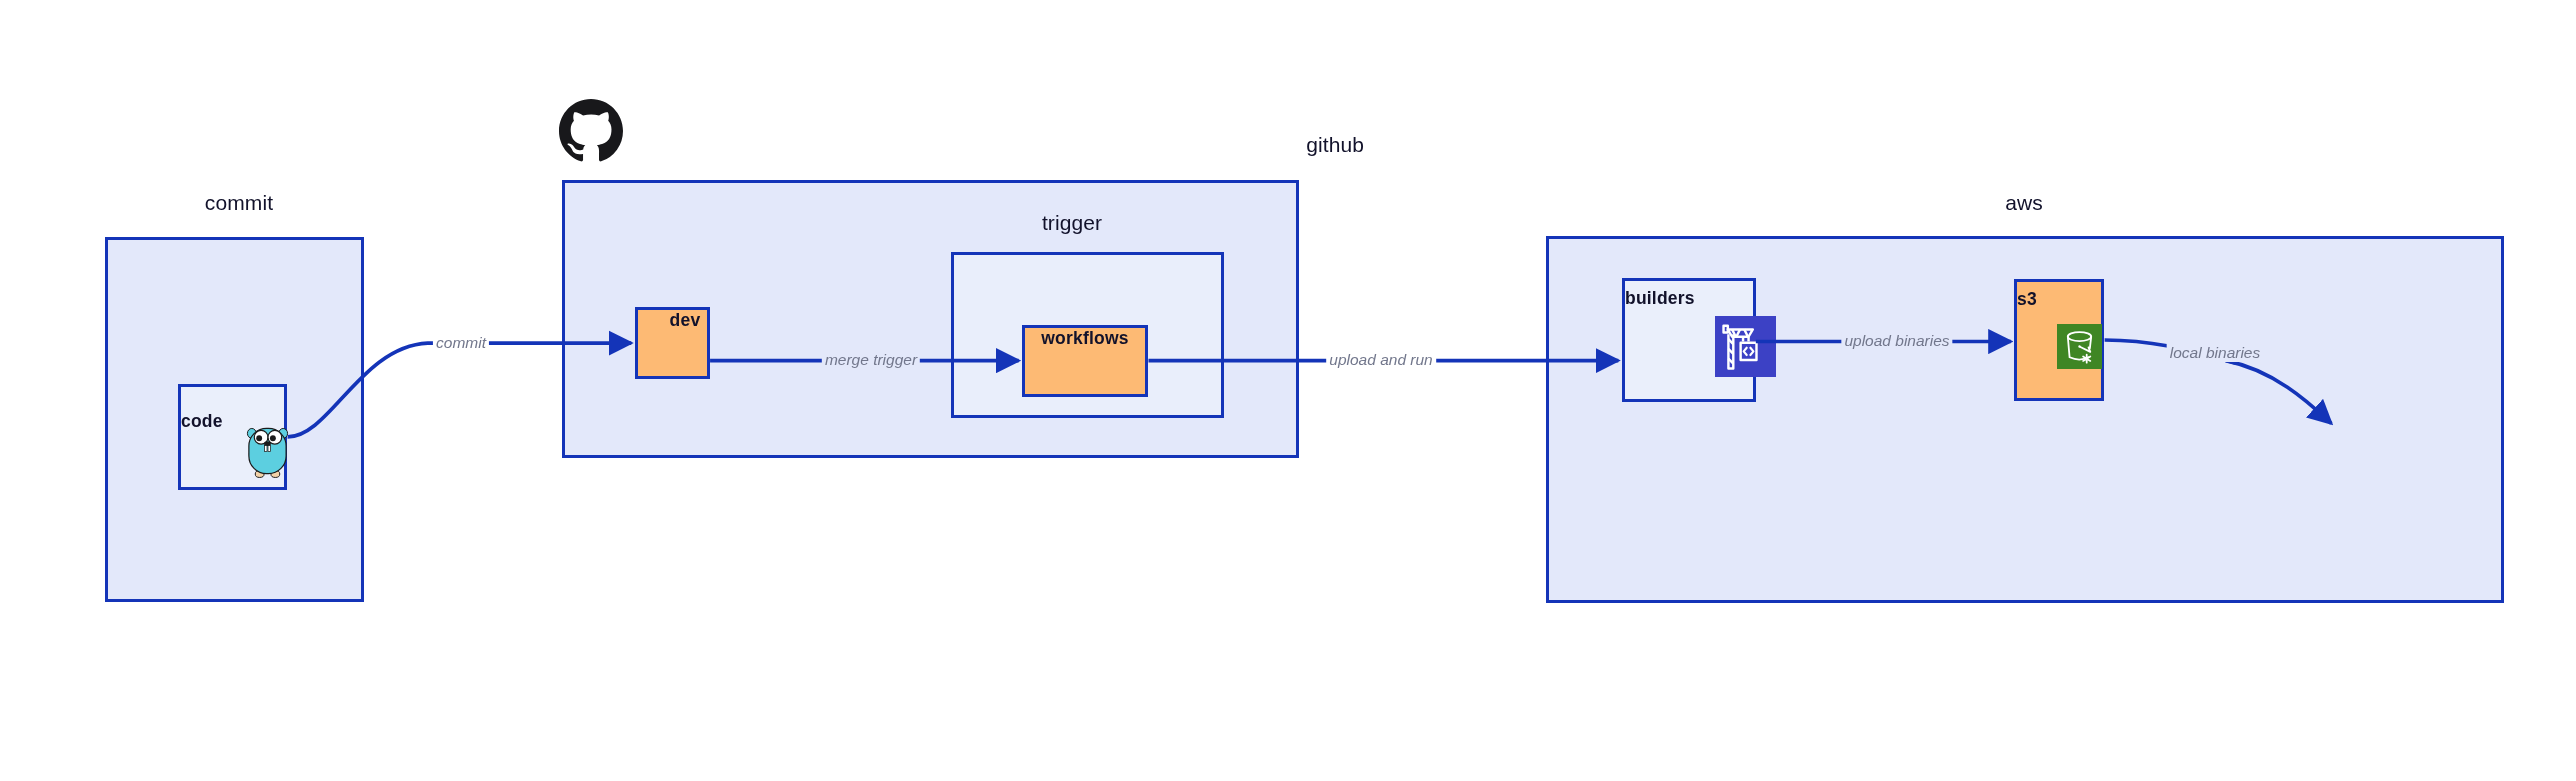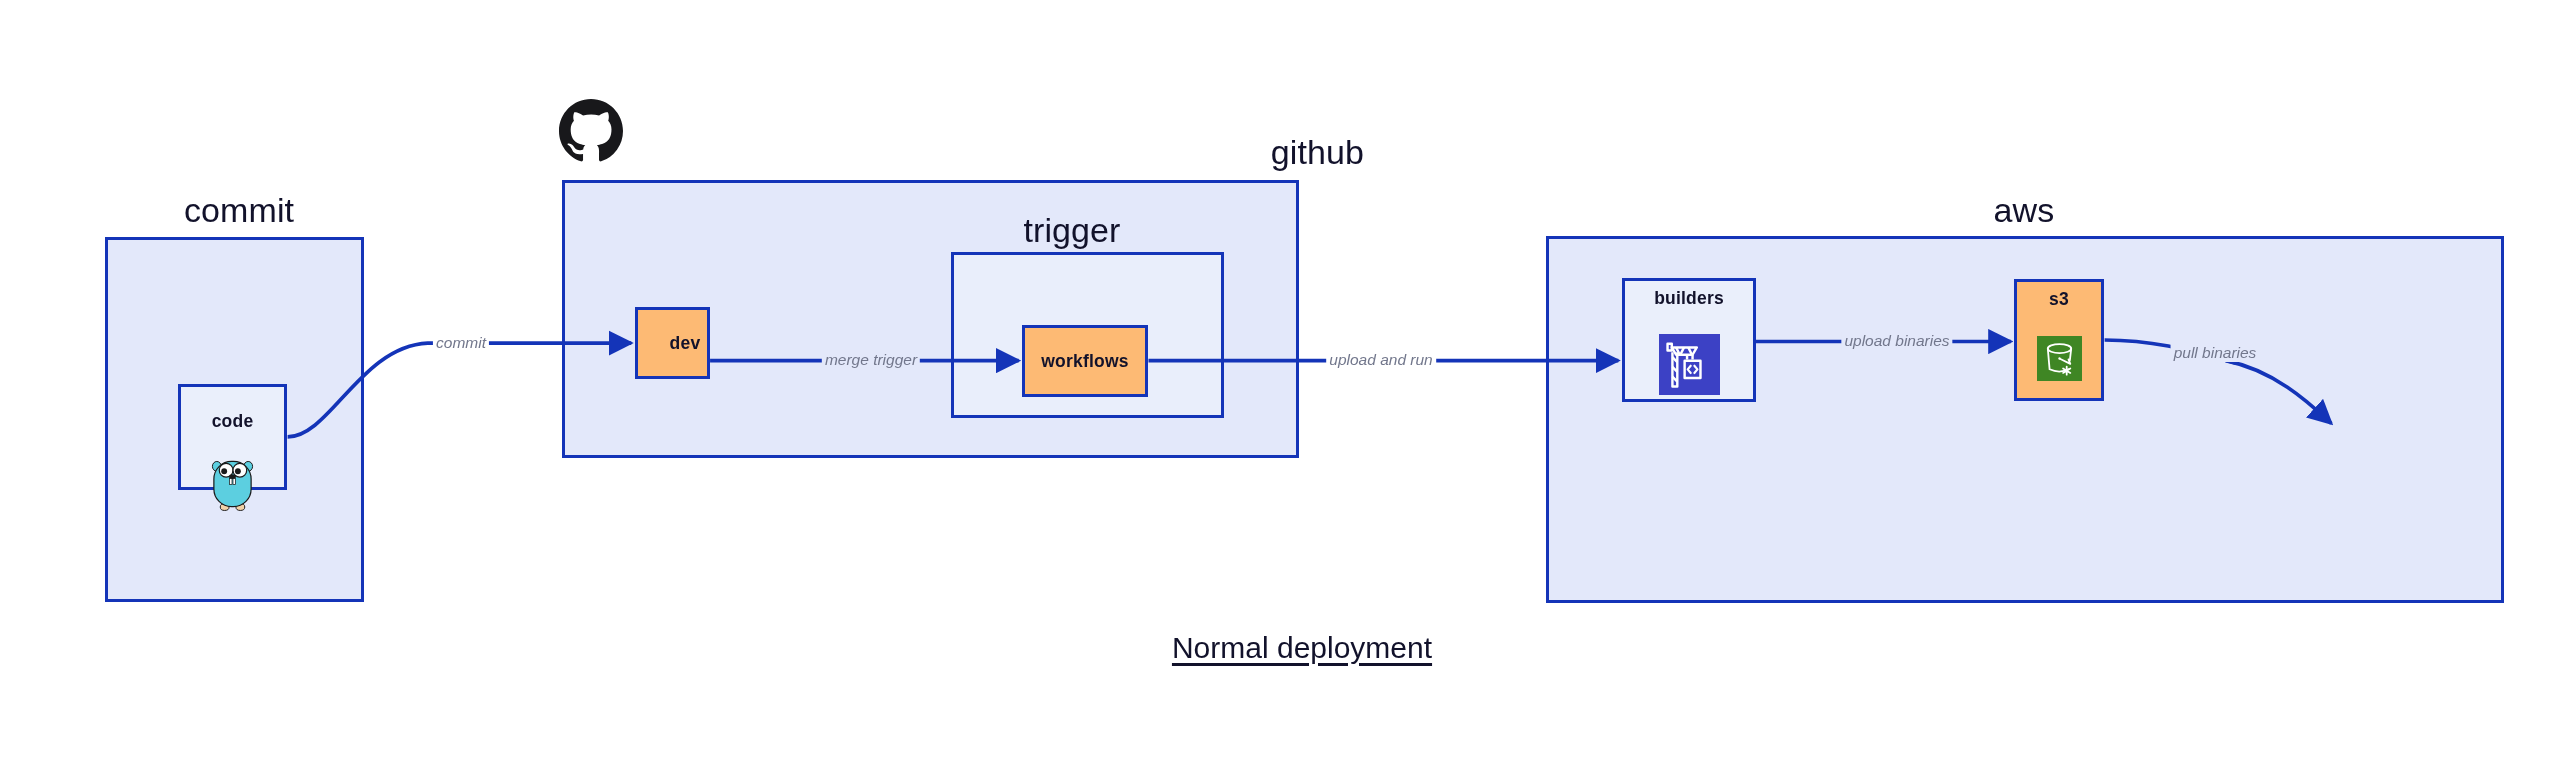--- a/index.html
+++ b/index.html
@@ -30,7 +30,7 @@
   .group-label {
     position: absolute;
     color: #12122b;
-    font-size: 34px;
+    font-size: 21px;
     font-weight: 400;
     letter-spacing: 0.1px;
     white-space: nowrap;

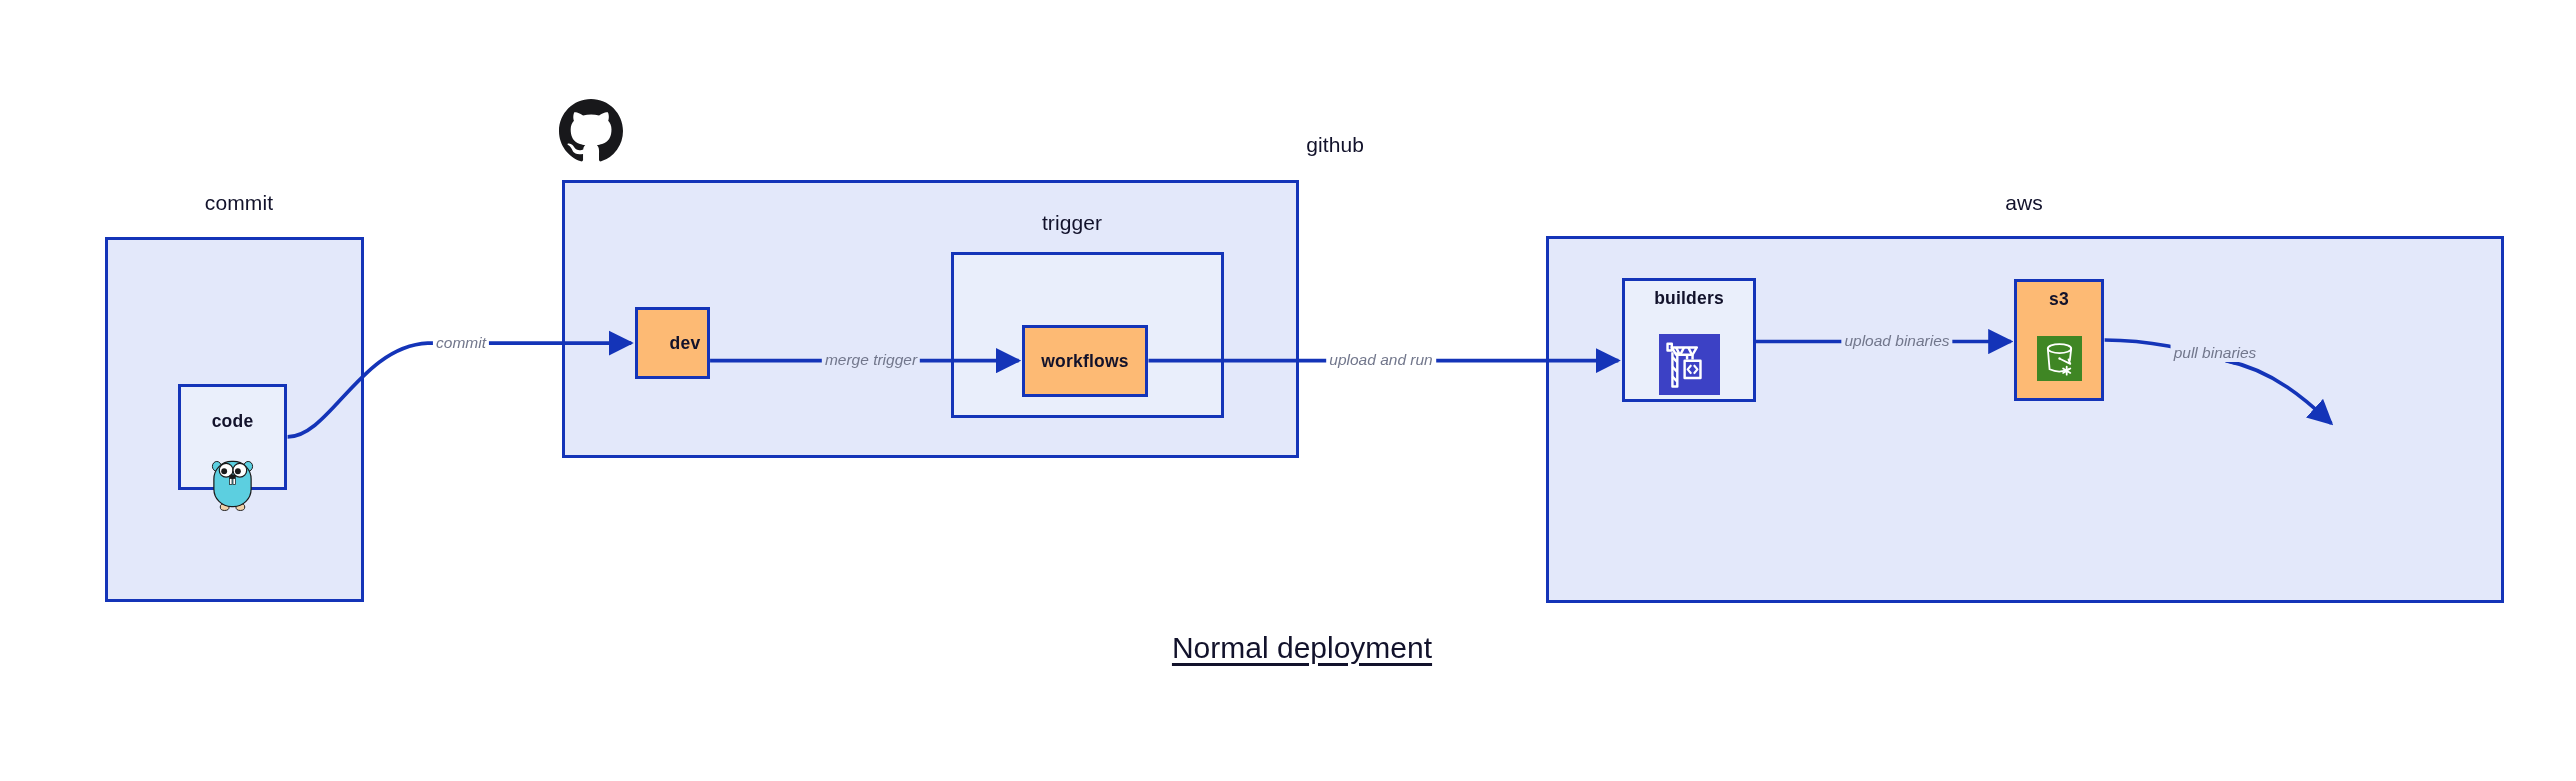--- a/index.html
+++ b/index.html
@@ -43,8 +43,7 @@
     border: 3.1px solid #1434b8;
     background: #eaeffb;
     display: flex;
-    flex-direction: column;
-    align-items: center;
+    flex-direction: row;
     gap: 20px;
   }
   .node.pale { background: #fdba74; }

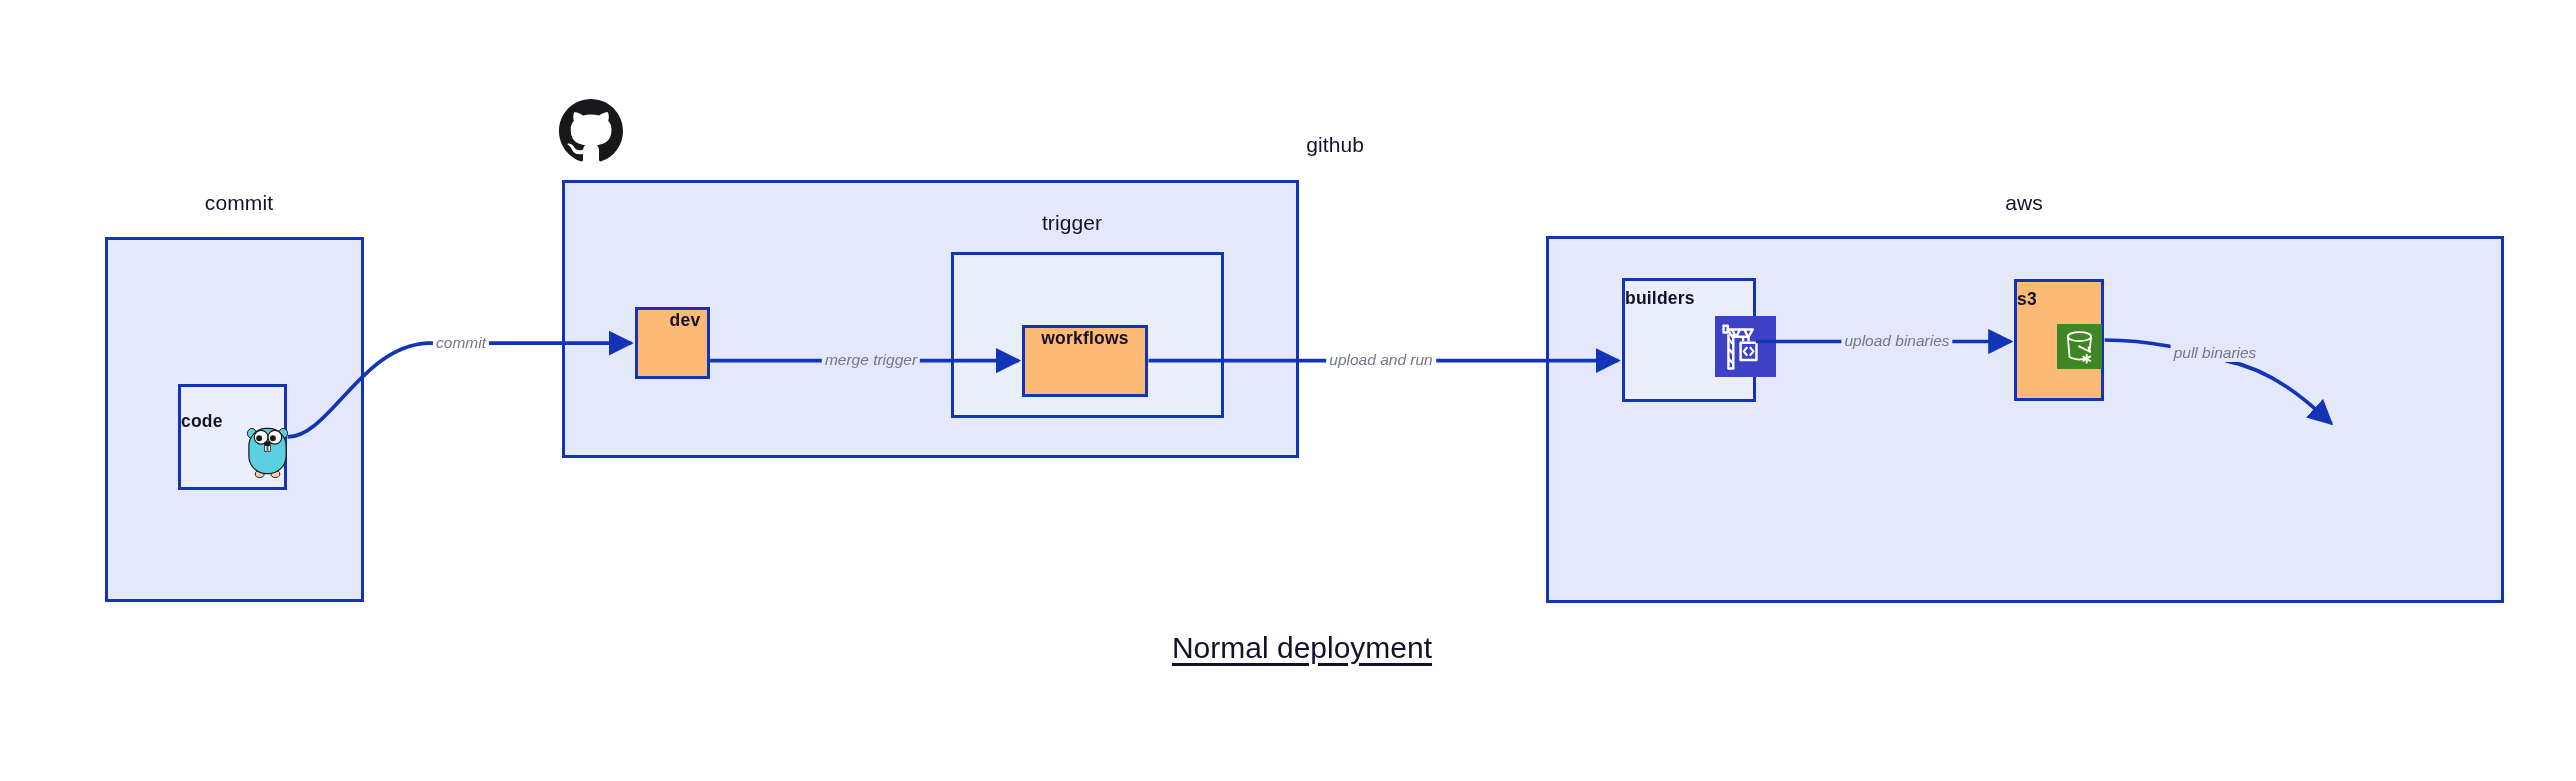--- a/index.html
+++ b/index.html
@@ -221,7 +221,7 @@
 
   <div class="edge-label ongroup" style="left:1897px; top:341px;">upload binaries</div>
 
-  <div class="edge-label ongroup" style="left:2215px; top:353px;">pull binaries</div>
+  <div class="edge-label ongroup" style="left:2215px; top:353px;">local binaries</div>
 
   <div id="caption" style="left:1302px; top:631px;">Normal deployment</div>
 

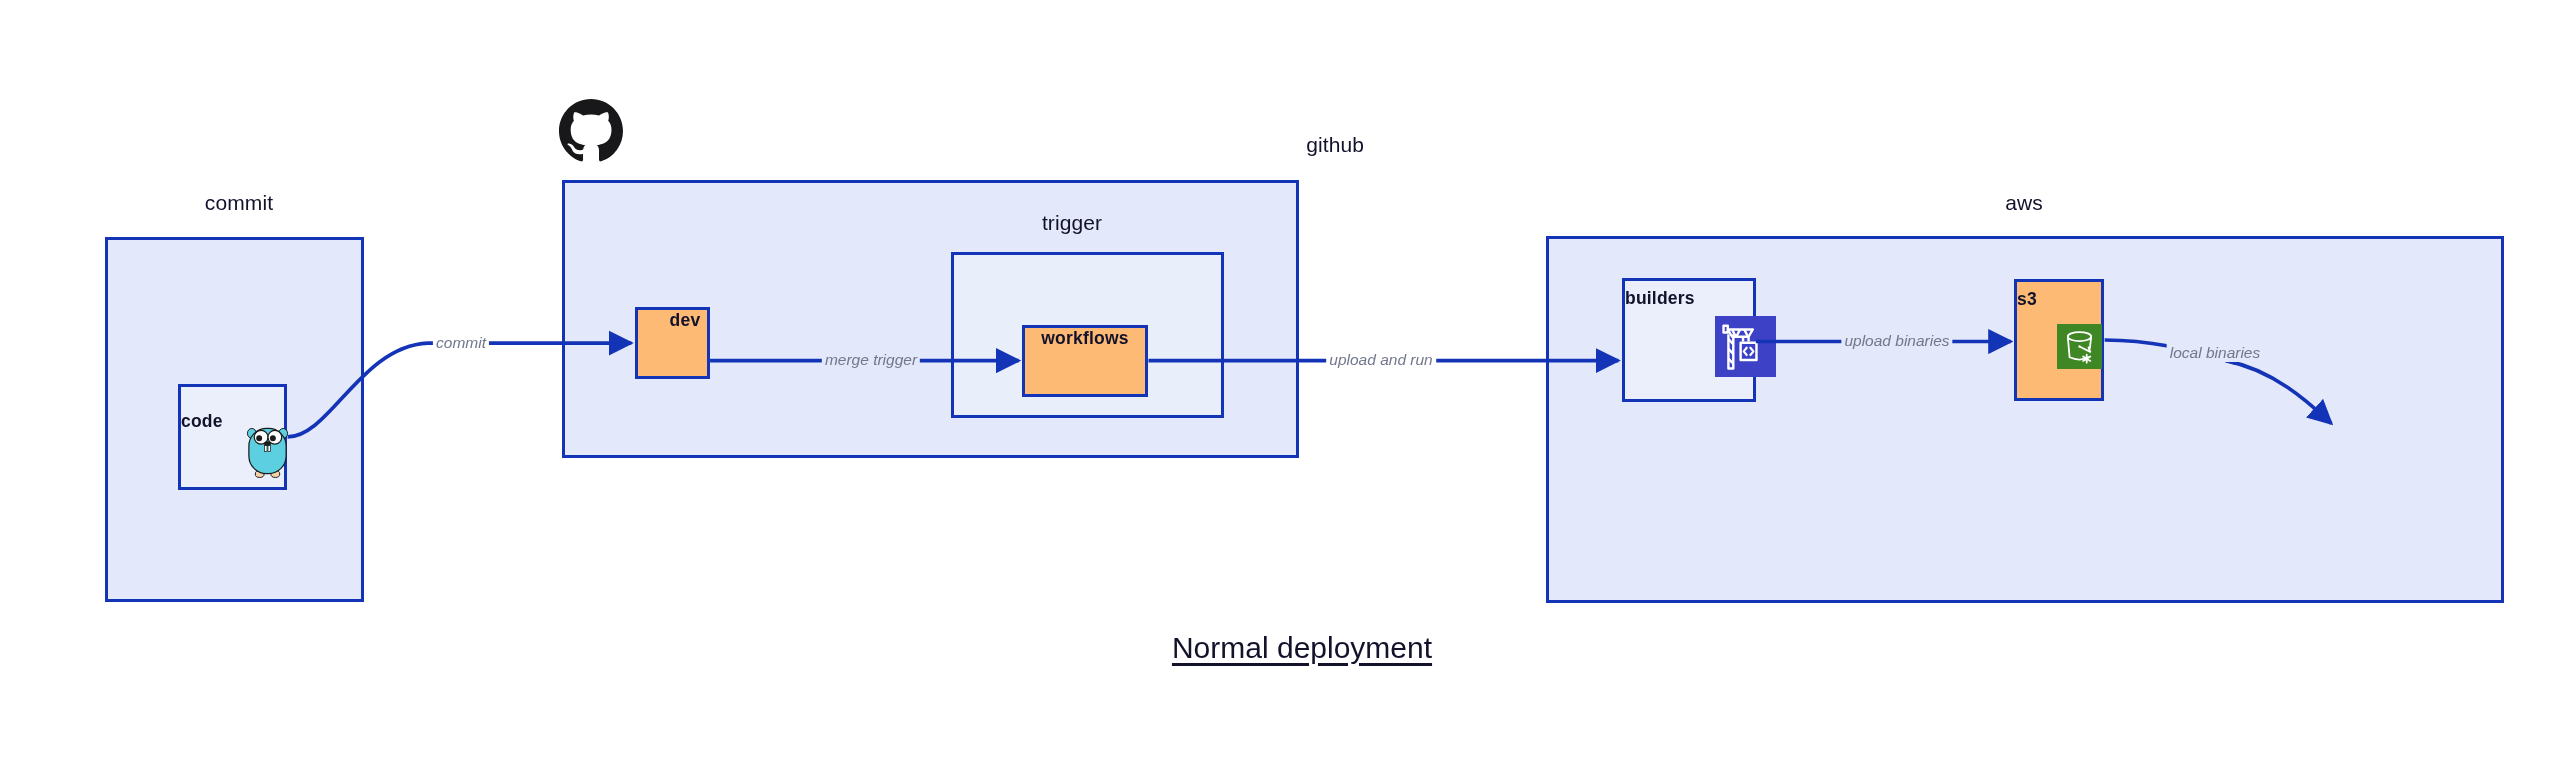--- a/index.html
+++ b/index.html
@@ -223,7 +223,6 @@
 
   <div class="edge-label ongroup" style="left:2215px; top:353px;">local binaries</div>
 
-  <div id="caption" style="left:1302px; top:631px;">Normal deployment</div>
 
 </div>
 

